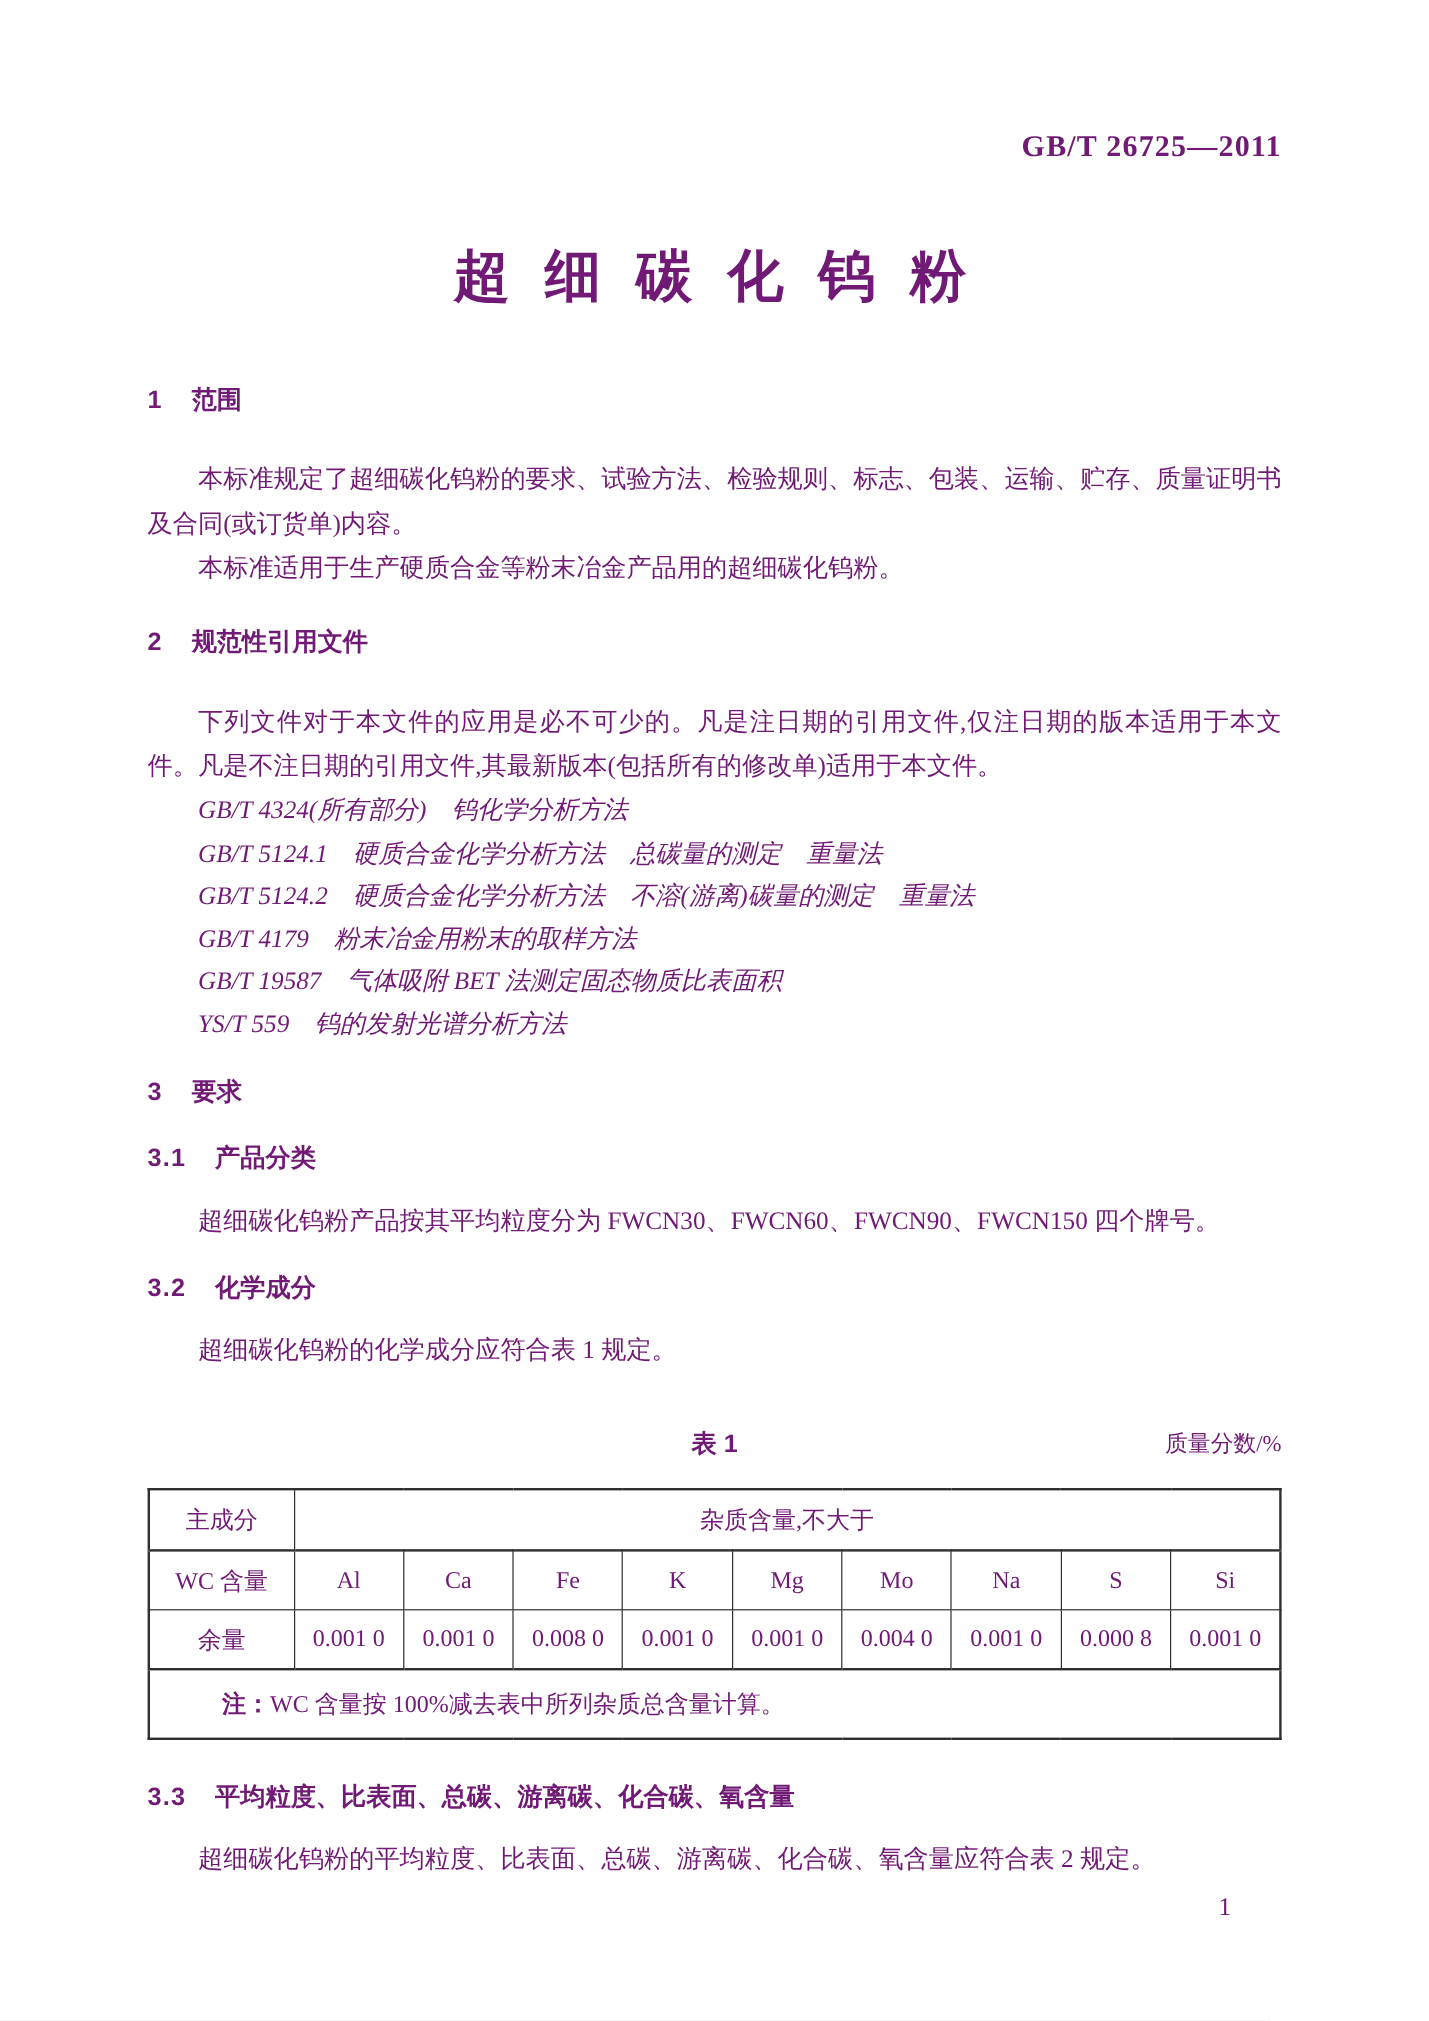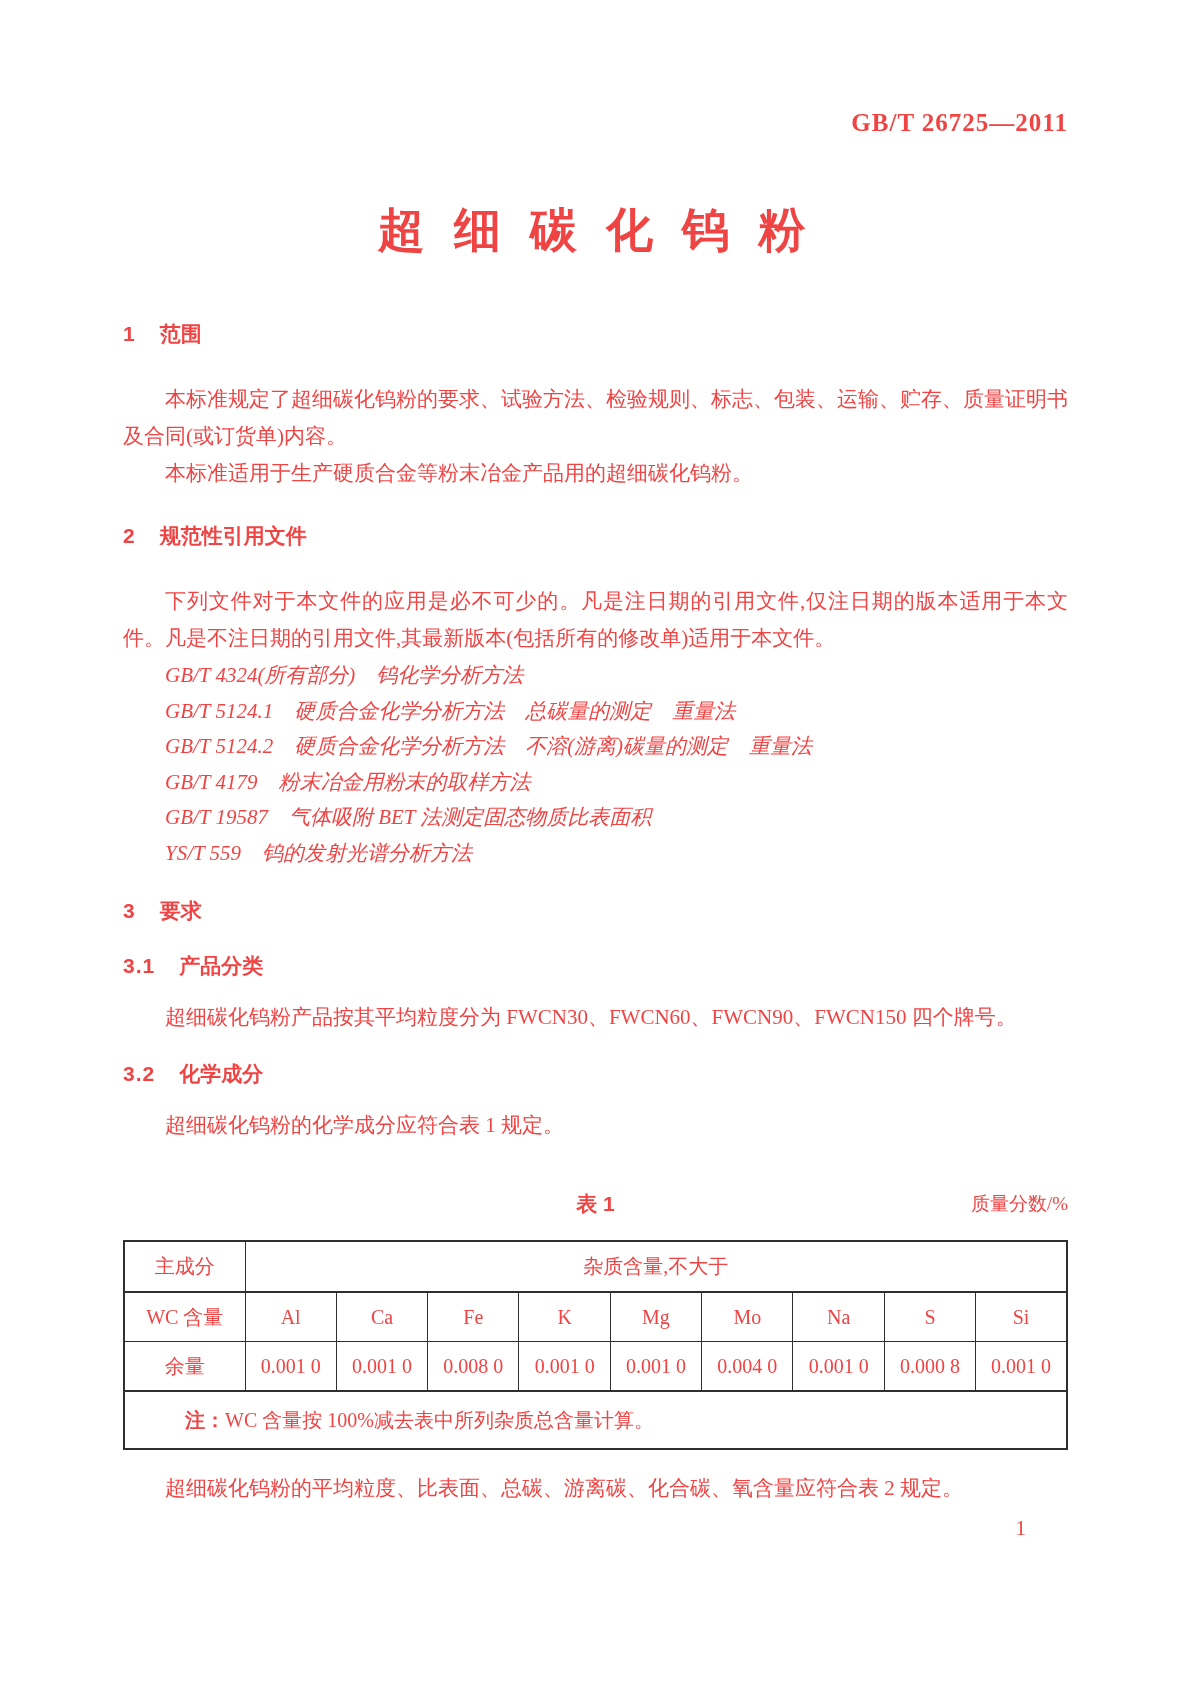--- a/index.html
+++ b/index.html
@@ -9,7 +9,7 @@
     height: 1684px;
     margin: 0 auto;
     background: #ffffff;
-    color: #ef4444;
+    color: #701a75;
     font-family: "Liberation Serif", "DejaVu Serif", serif;
     overflow: hidden;
     box-sizing: border-box;

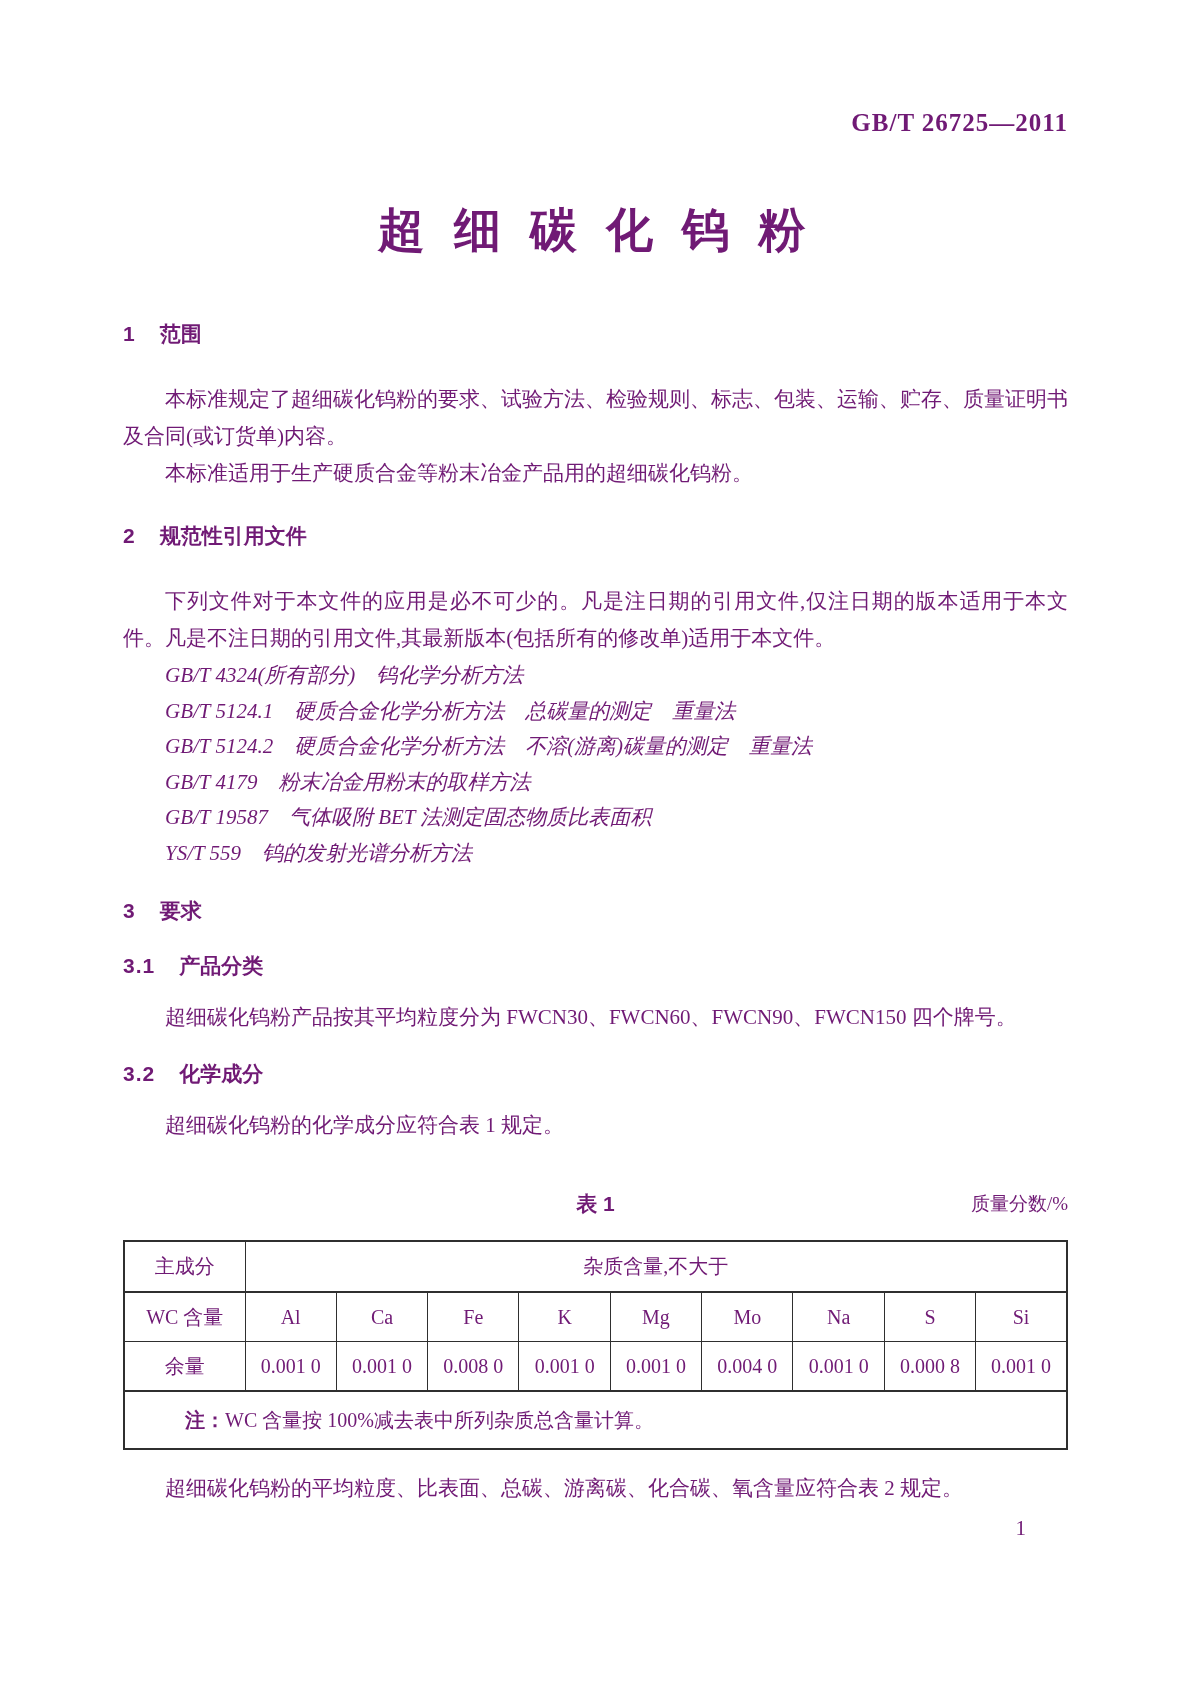--- a/index.html
+++ b/index.html
@@ -216,6 +216,9 @@
       </tbody>
     </table>
 
+    <div class="sec-h h33">
+      <span class="sec-num">3.3</span><span>平均粒度、比表面、总碳、游离碳、化合碳、氧含量</span>
+    </div>
     <p class="body-p indent mt20">超细碳化钨粉的平均粒度、比表面、总碳、游离碳、化合碳、氧含量应符合表 2 规定。</p>
 
     <div class="page-num">1</div>

